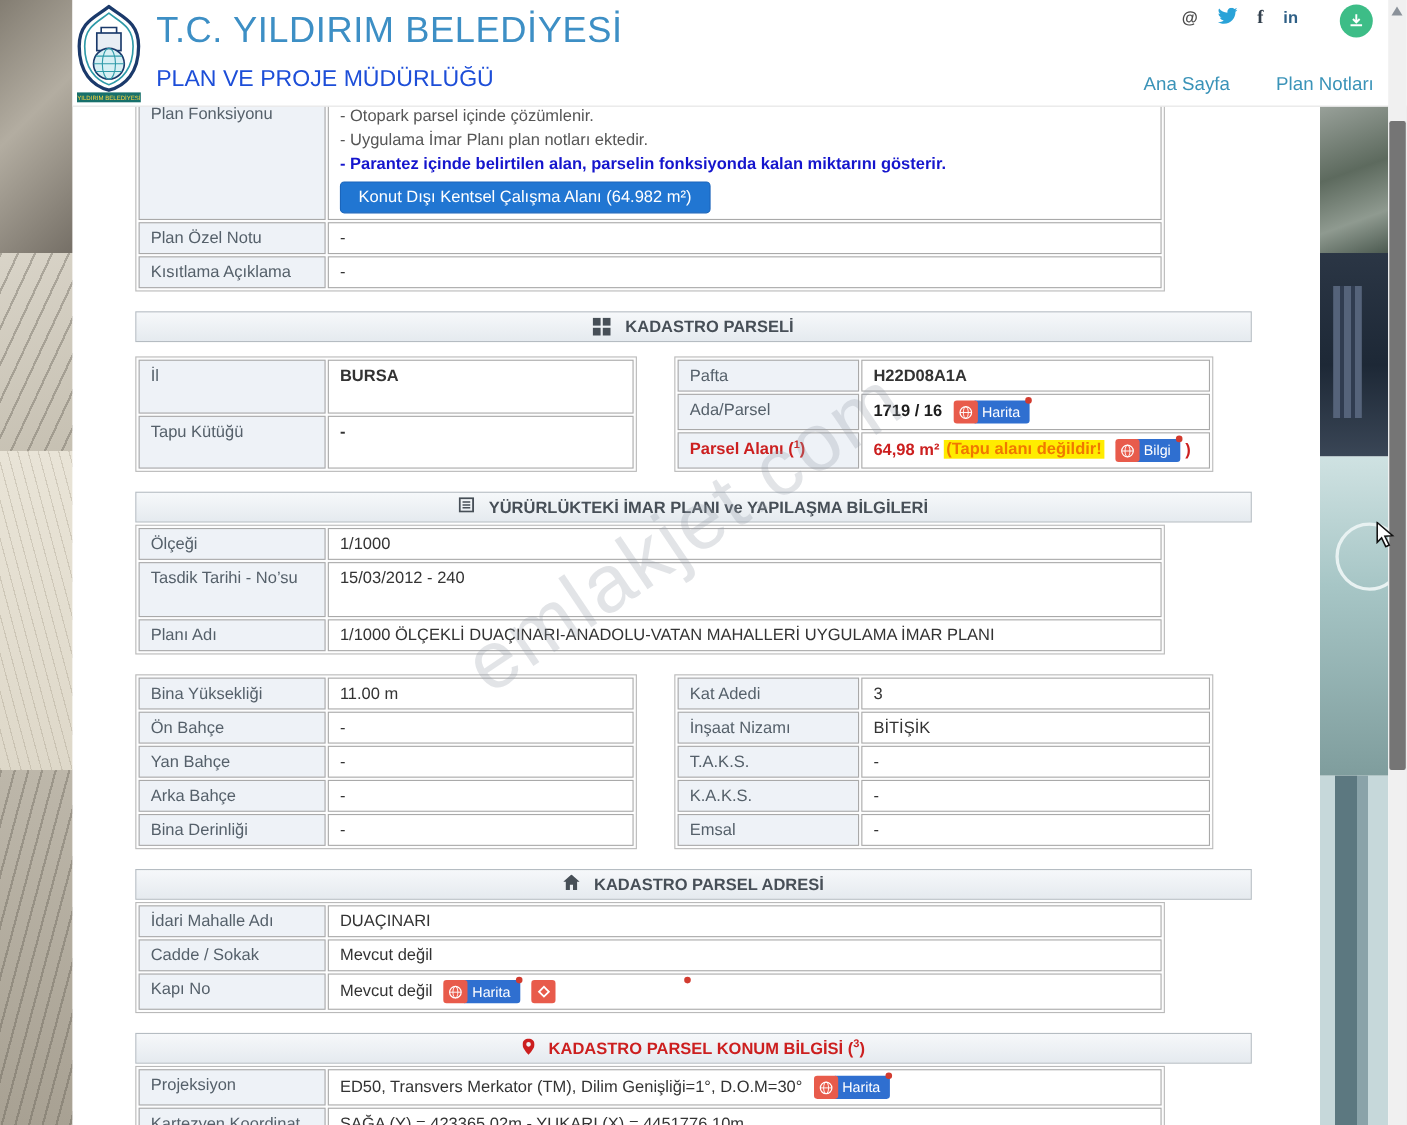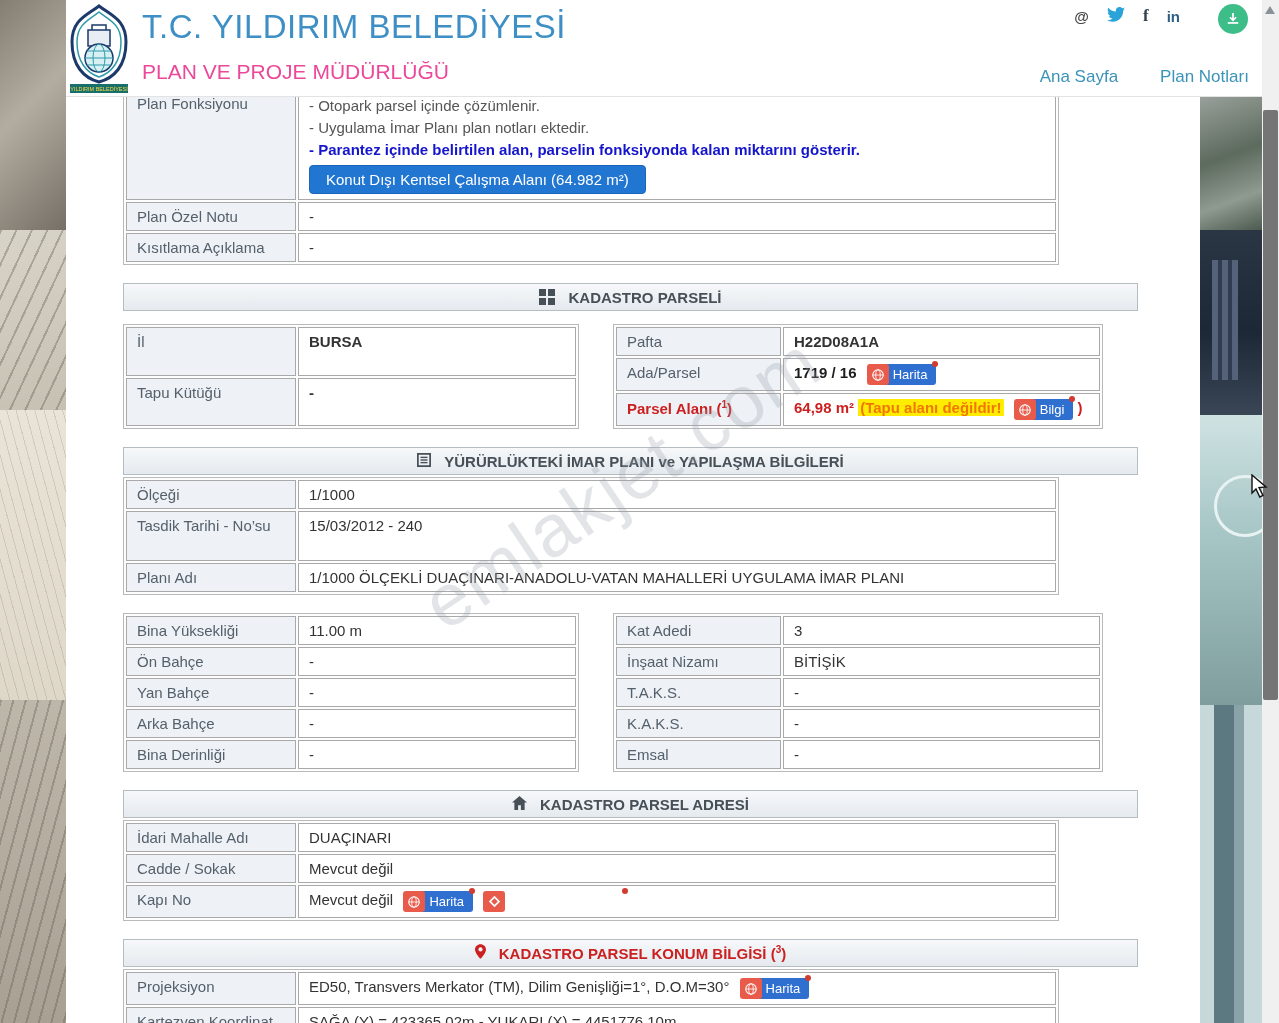--- a/index.html
+++ b/index.html
@@ -42,7 +42,7 @@
          border-bottom:1px solid #e3e3e3; }
   .logo { position:absolute; left:2px; top:4px; width:62px; height:90px; }
   .hdr-title { position:absolute; left:76px; top:8px; font-size:33px; color:#3d8fc5; letter-spacing:.5px; white-space:nowrap; }
-  .hdr-sub   { position:absolute; left:76px; top:60px; font-size:21px; color:#ec4899; white-space:nowrap; }
+  .hdr-sub   { position:absolute; left:76px; top:60px; font-size:21px; color:#1d4ed8; white-space:nowrap; }
   .social { position:absolute; right:160px; top:6px; display:flex; gap:18px; align-items:center; font-size:15px; }
   .social .s-at { color:#4a4a4a; font-weight:bold; cursor:pointer; }
   .social .s-fb { color:#33404e; font-weight:bold; font-family:"Liberation Serif",serif; font-size:17px; cursor:pointer; }

